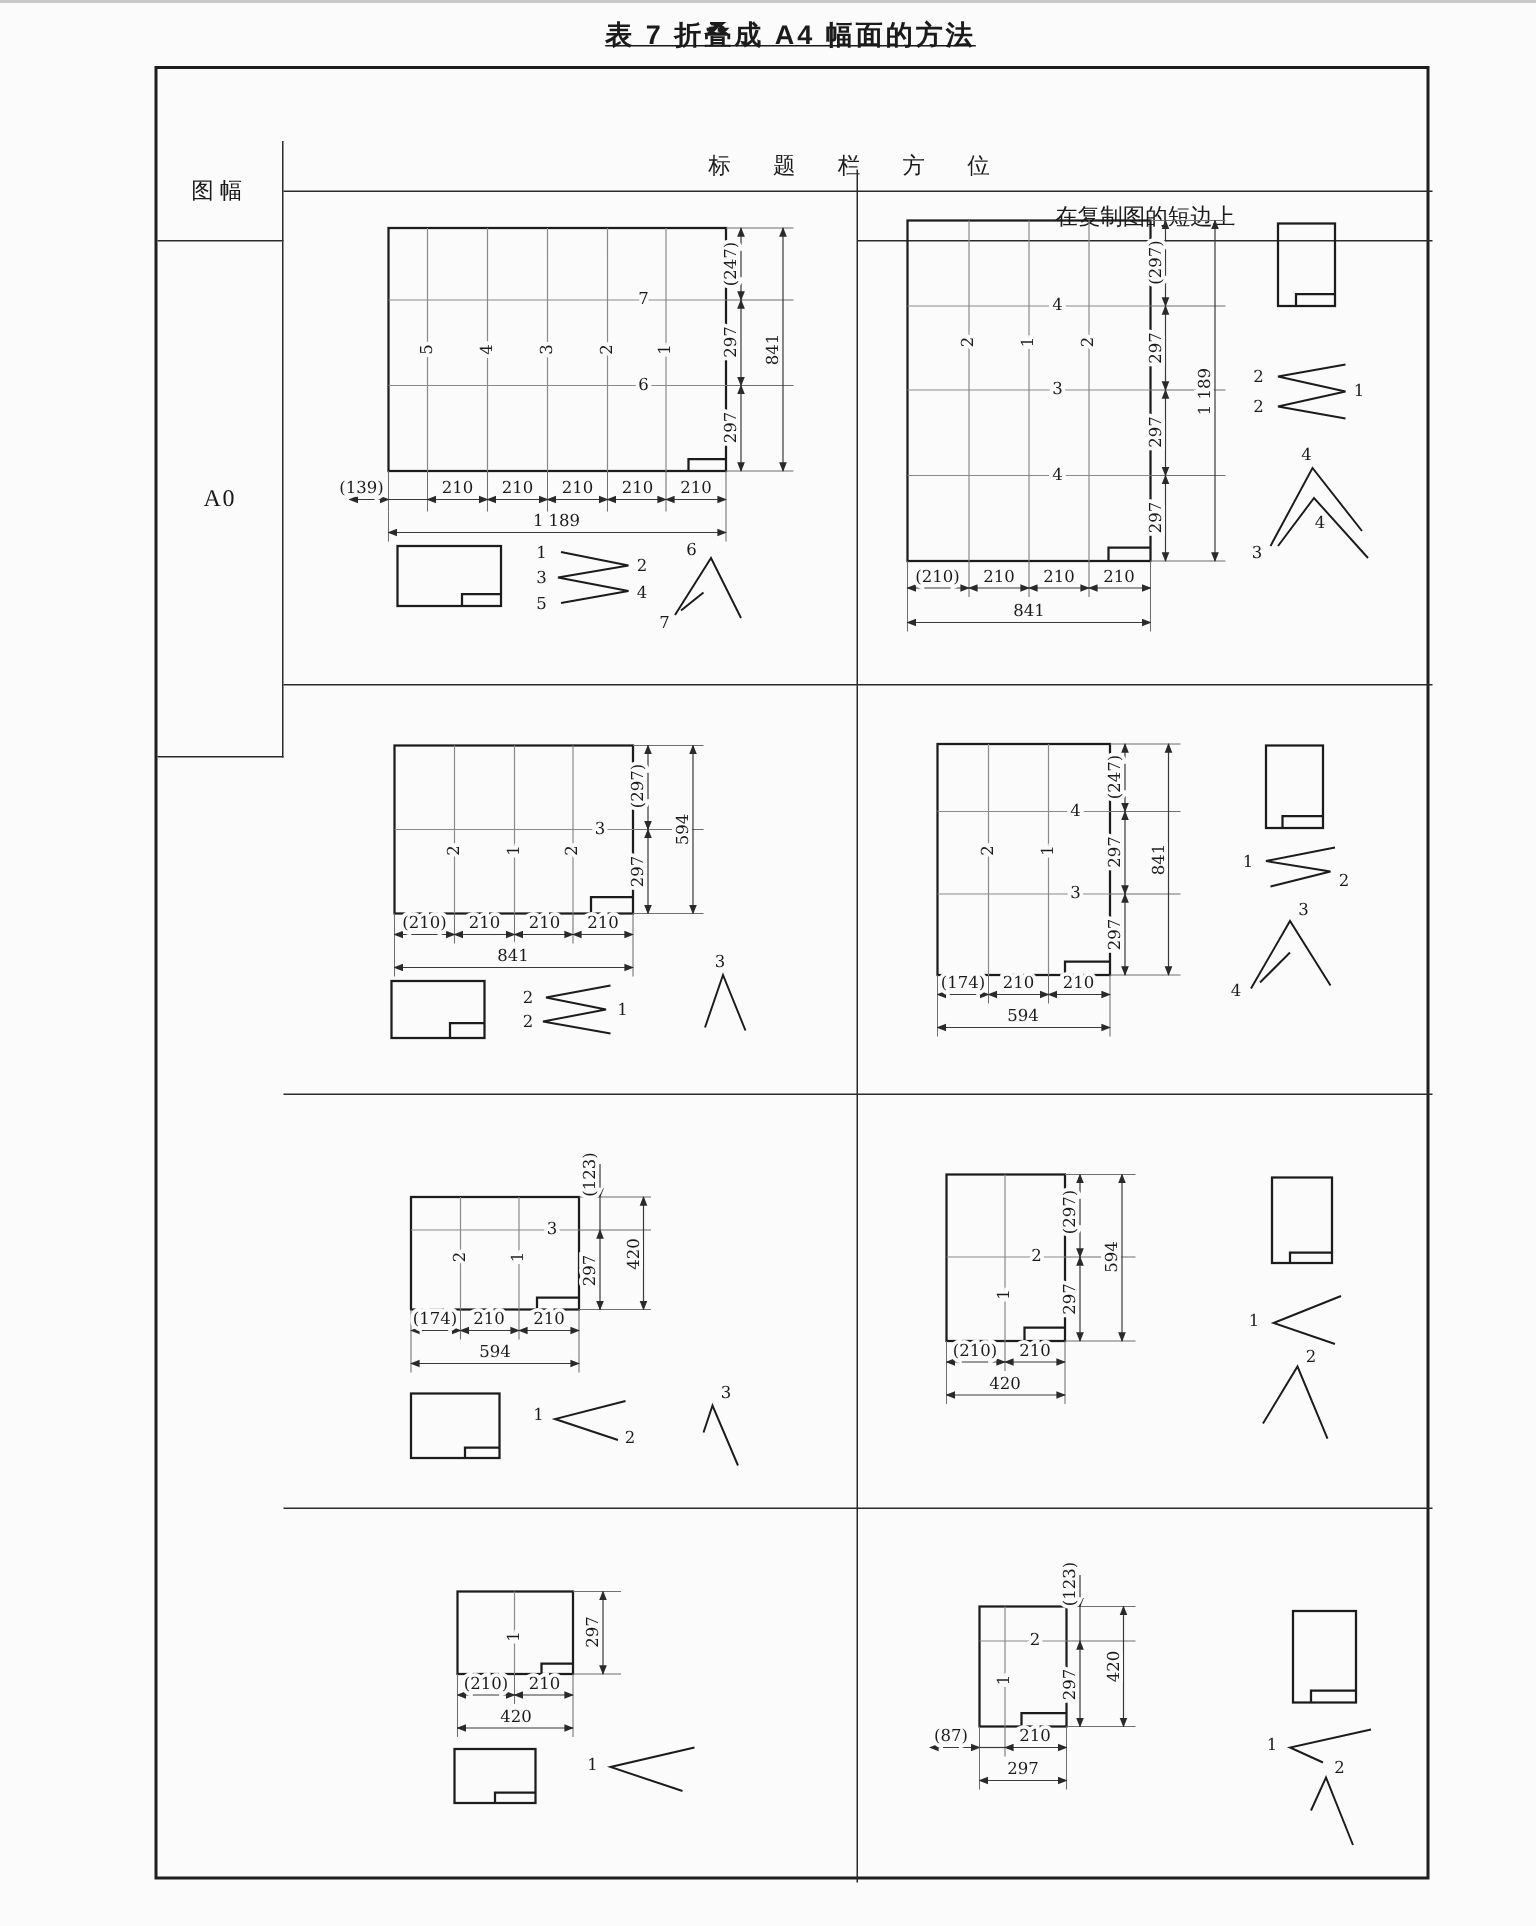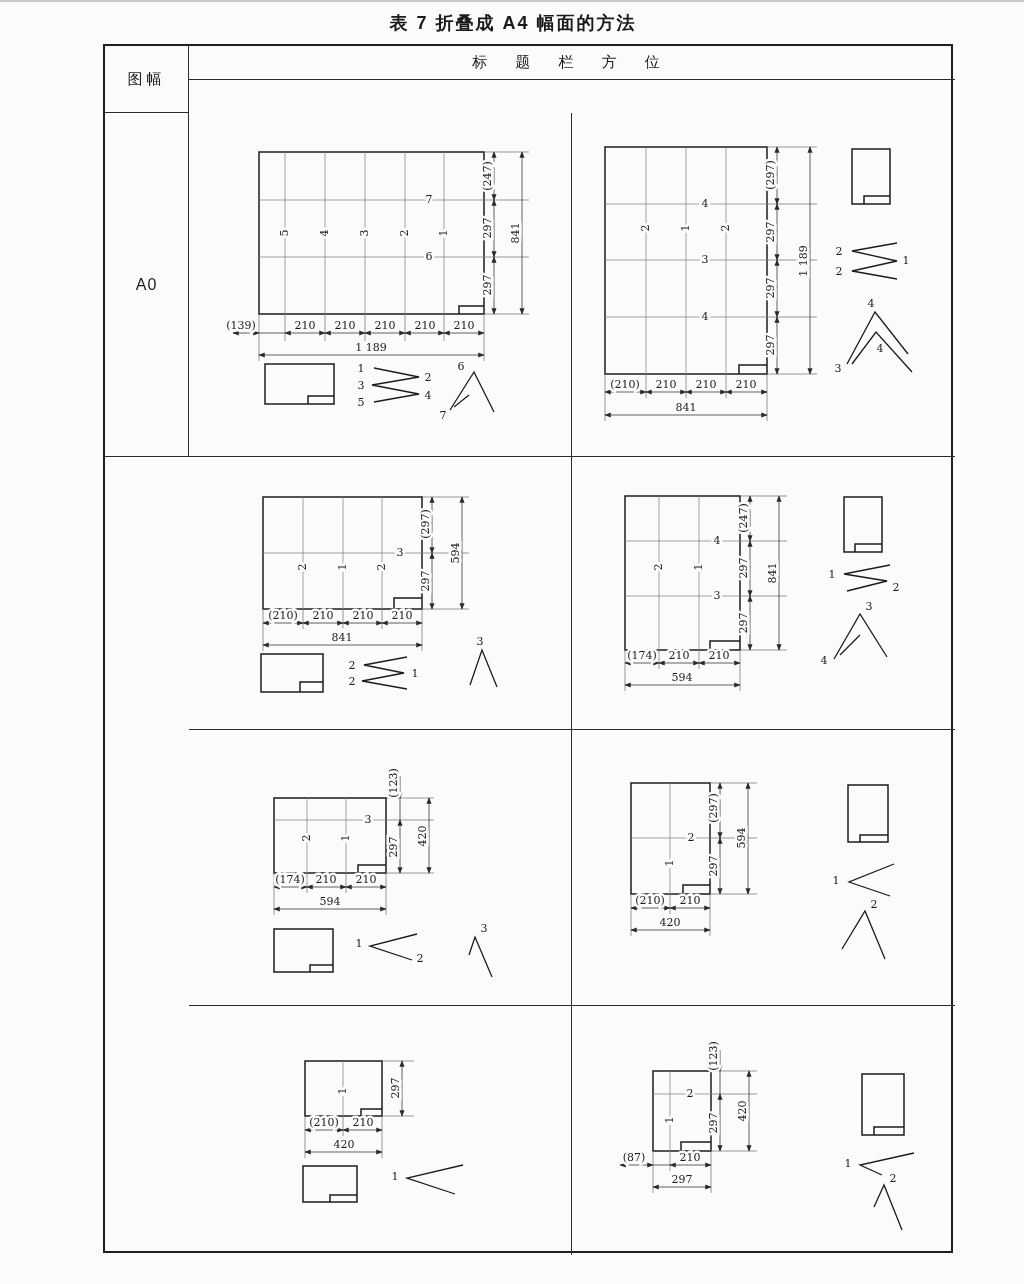--- a/index.html
+++ b/index.html
@@ -6,8 +6,8 @@
   body{width:1024px;height:1284px;background:#fbfbfb;position:relative;
        font-family:"Liberation Sans",sans-serif;color:#1b1b1b;overflow:hidden;}
   .scan-top{position:absolute;top:0;left:0;width:100%;height:2px;background:#c9c9c9;}
-  .caption{position:absolute;left:88px;top:11px;width:850px;text-align:center;
-           font-weight:bold;font-size:18px;letter-spacing:2px;}
+  .caption{position:absolute;left:102px;top:11px;width:850px;text-align:center;
+           font-weight:bold;font-size:18px;letter-spacing:2px;text-decoration:underline;}
   .units{position:absolute;right:94px;top:18px;font-size:14px;margin-top:40px;}
   .tbl{position:absolute;left:103px;top:44px;width:850px;height:1209px;
        border:2px solid #1f1f1f;box-sizing:border-box;background:#fbfbfb;}

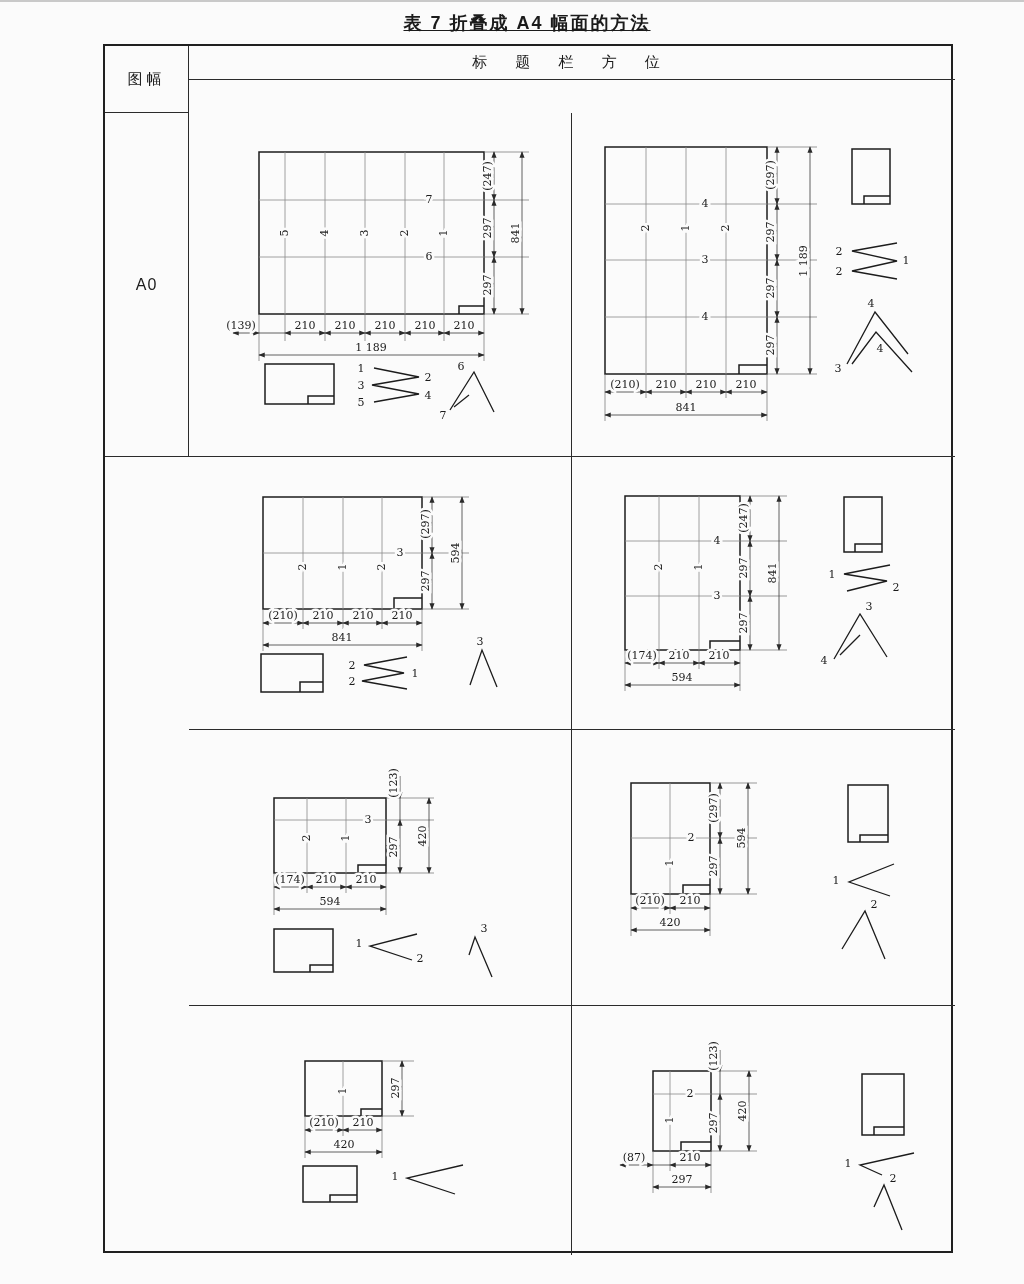--- a/index.html
+++ b/index.html
@@ -14,7 +14,7 @@
   .cell{position:absolute;box-sizing:border-box;}
   .bb{border-bottom:1px solid #2b2b2b;}
   .br{border-right:1px solid #2b2b2b;}
-  .ctr{display:flex;align-items:center;justify-content:center;}
+  .ctr{display:flex;align-items:center;justify-content:center;margin-top:48px;}
   .hdr{font-size:15px;}
   .title-sp{letter-spacing:12px;}
   .fig-sp{letter-spacing:4px;}

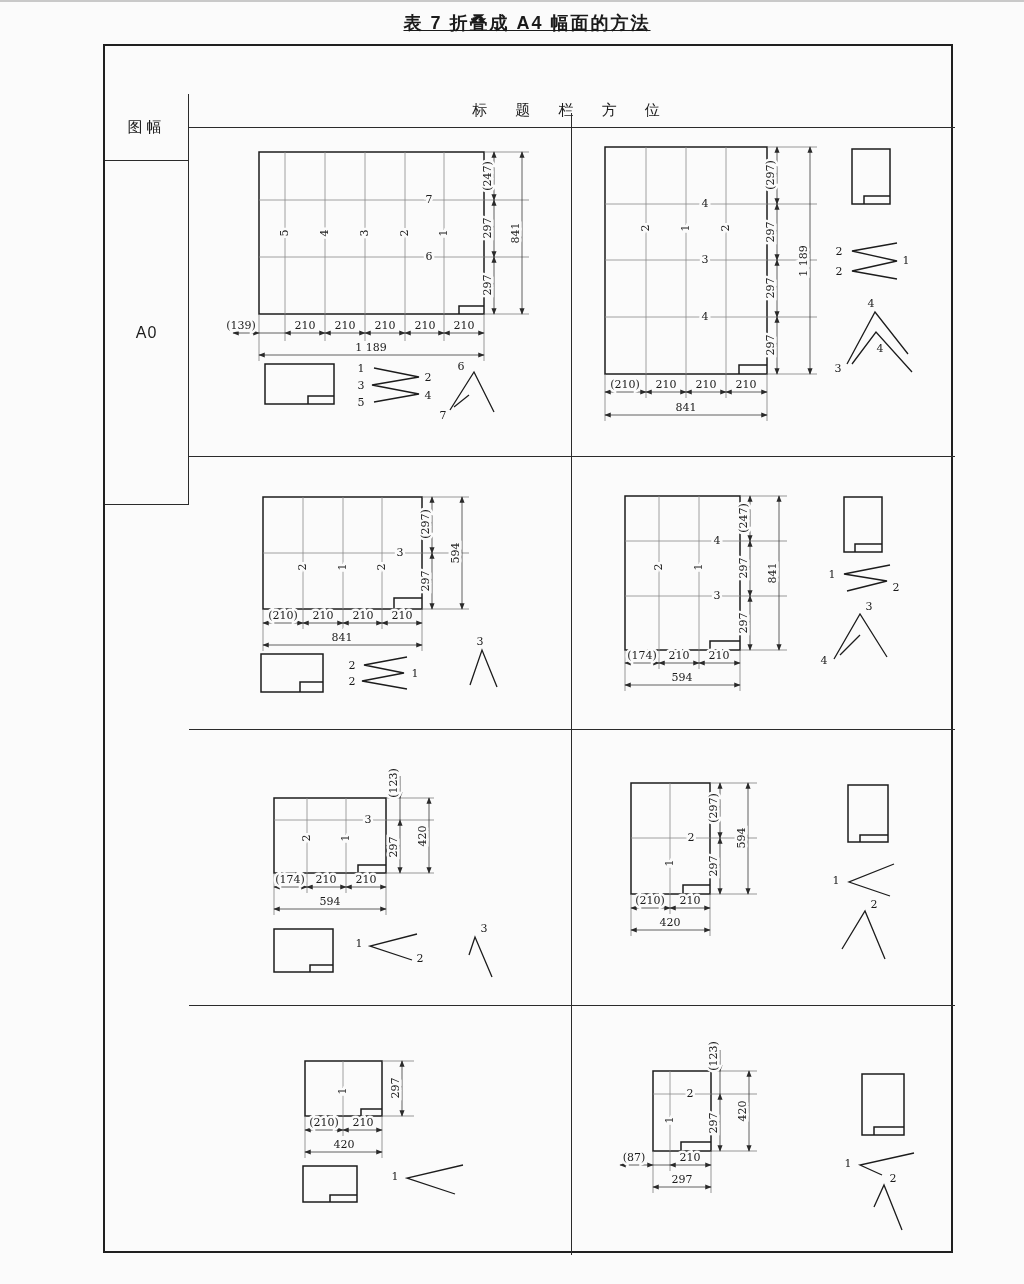--- a/index.html
+++ b/index.html
@@ -48,6 +48,7 @@
 
   <div class="cell bb br ctr hdr fig-sp" style="left:0;top:0;width:84px;height:67px">图幅</div>
   <div class="cell bb ctr hdr title-sp" style="left:84px;top:0;width:766px;height:34px">标 题 栏 方 位</div>
+  <div class="cell bb ctr hdr" style="left:467px;top:34px;width:383px;height:33px">在复制图的短边上</div>
 
   <div class="cell bb br ctr size-lbl" style="left:0;top:67px;width:84px;height:344px">A0</div>
 

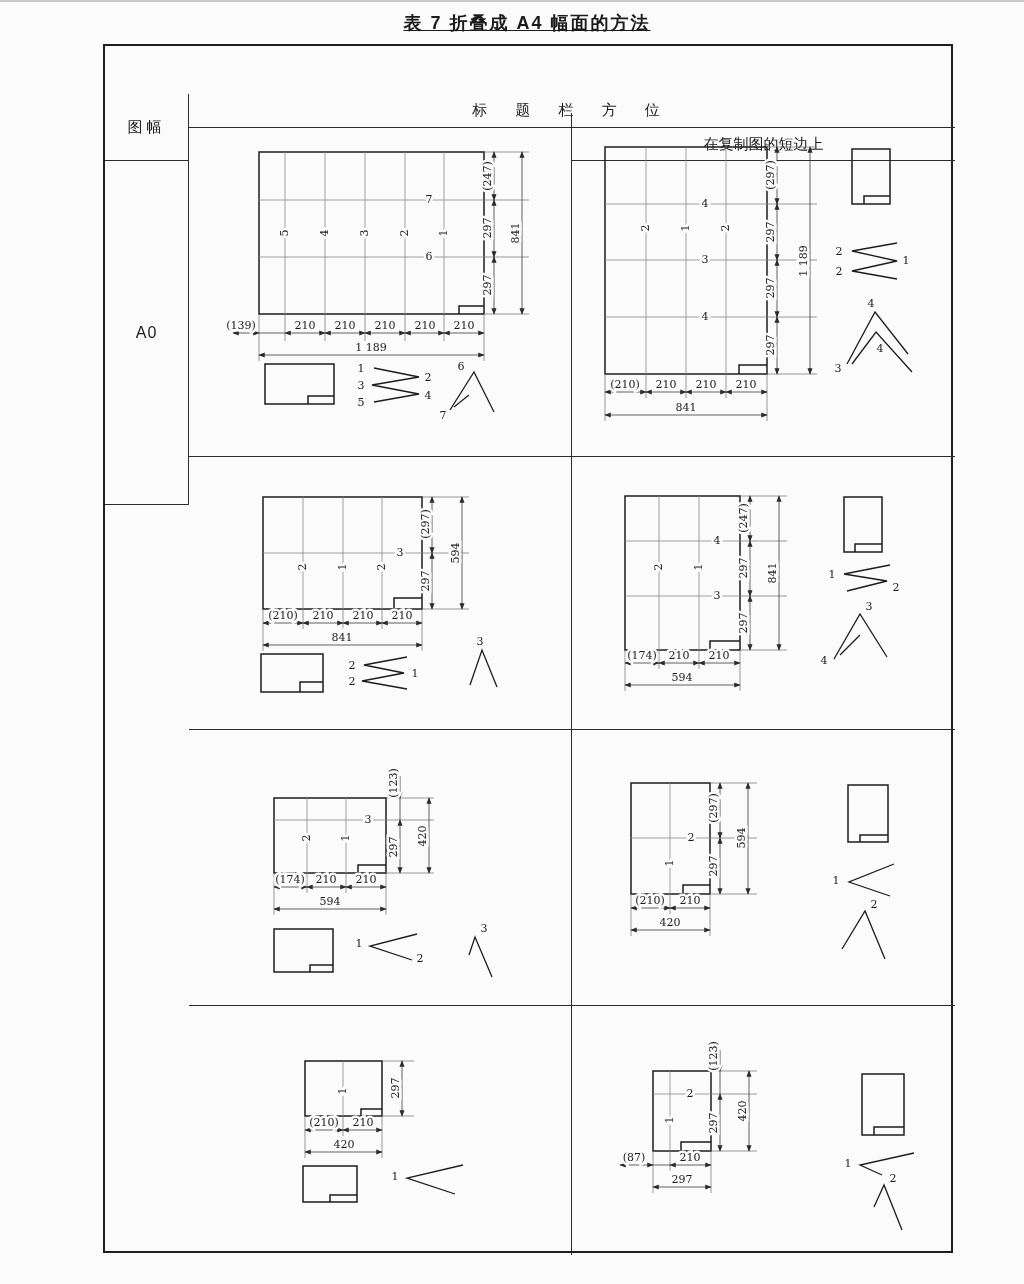--- a/index.html
+++ b/index.html
@@ -18,7 +18,7 @@
   .hdr{font-size:15px;}
   .title-sp{letter-spacing:12px;}
   .fig-sp{letter-spacing:4px;}
-  .size-lbl{font-family:Liberation Sans, sans-serif;font-size:16px;letter-spacing:1px;text-align:center;}
+  .size-lbl{font-family:Liberation Serif, serif;font-size:16px;letter-spacing:1px;text-align:center;}
   svg{display:block;}
   svg text{font-family:"DejaVu Serif",serif;font-size:11px;fill:#1b1b1b;
            text-anchor:middle;dominant-baseline:middle;}

